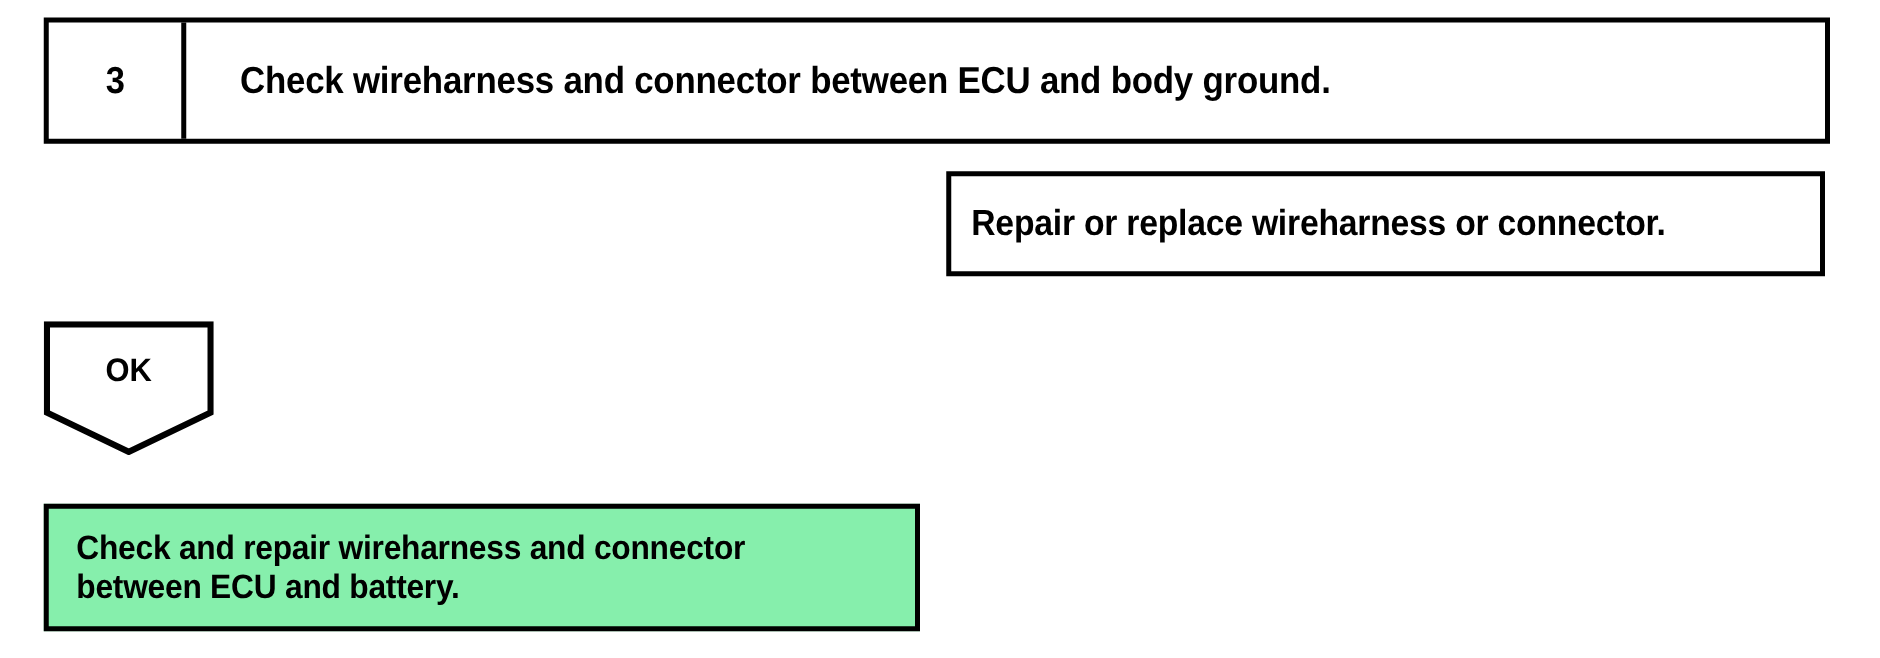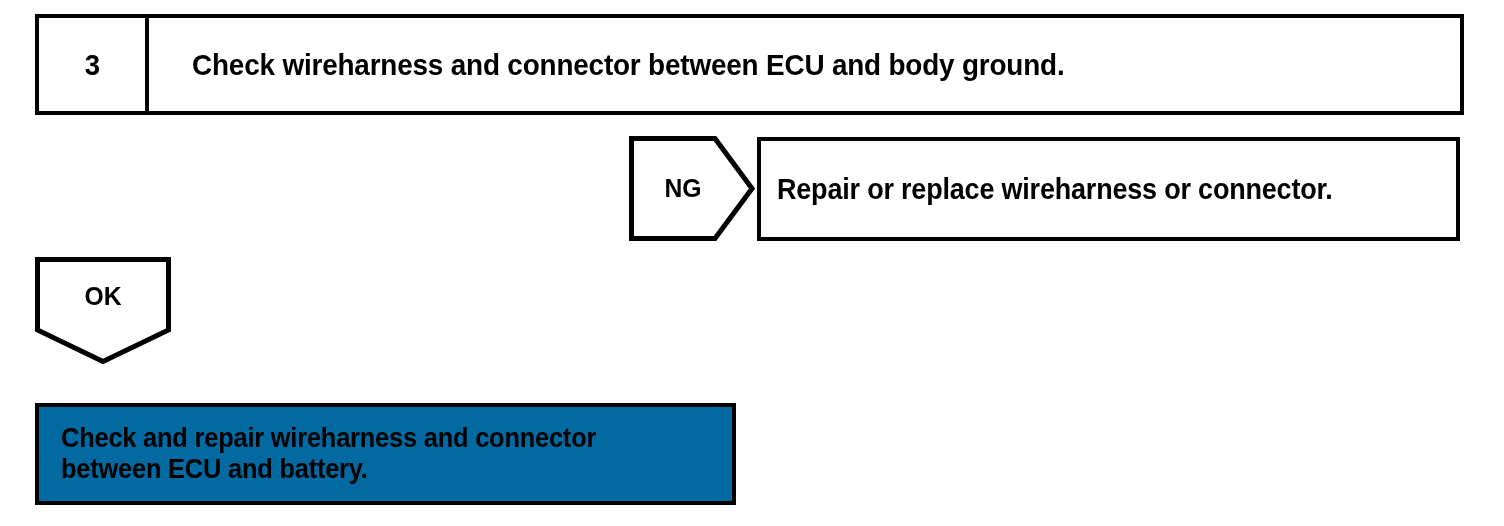--- a/index.html
+++ b/index.html
@@ -181,12 +181,6 @@
     </div>
   </div>
 
-  <div class="ng-arrow">
-    <svg viewBox="0 0 126 105" xmlns="http://www.w3.org/2000/svg">
-      <polygon points="2.5,2.5 86,2.5 123,52.5 86,102.5 2.5,102.5" fill="#ffffff" stroke="#000000" stroke-width="5" stroke-linejoin="miter"></polygon>
-    </svg>
-    <span class="label">NG</span>
-  </div>
 
   <div class="repair-box">
     <span class="txt">Repair or replace wireharness or connector.</span>

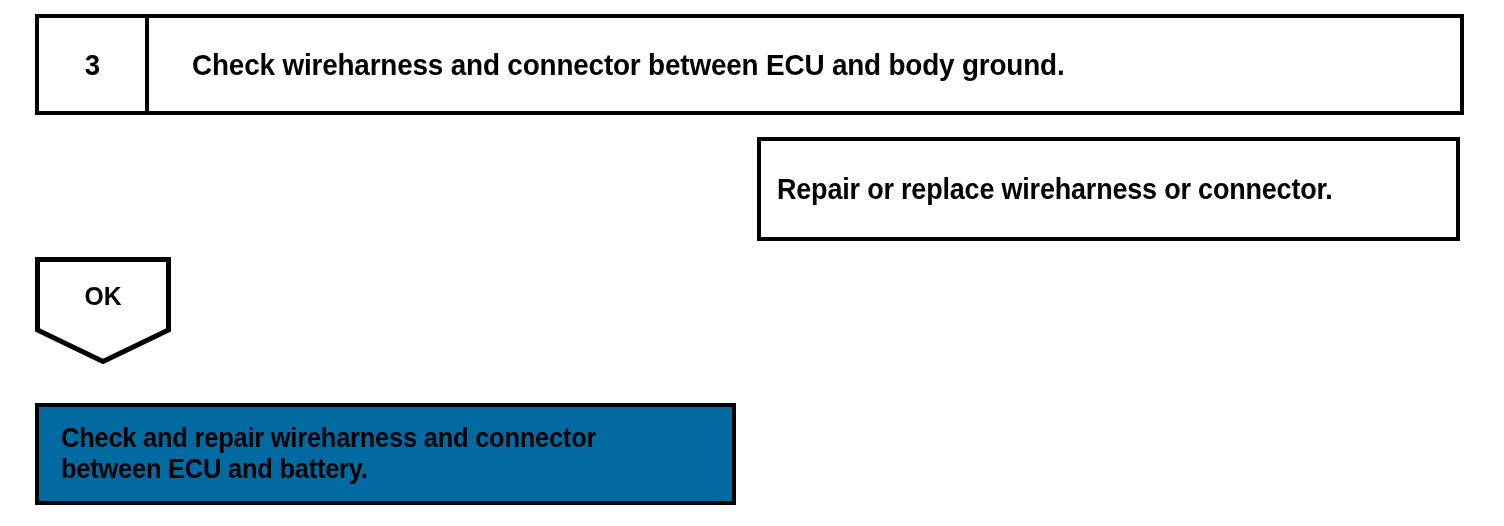--- a/index.html
+++ b/index.html
@@ -95,7 +95,7 @@
     left: 757px;
     top: 137px;
     width: 703px;   
-    height: 104px;  
+    height: 84px;  
     border: 4px solid #000000;
     box-sizing: border-box;
     background: #ffffff;

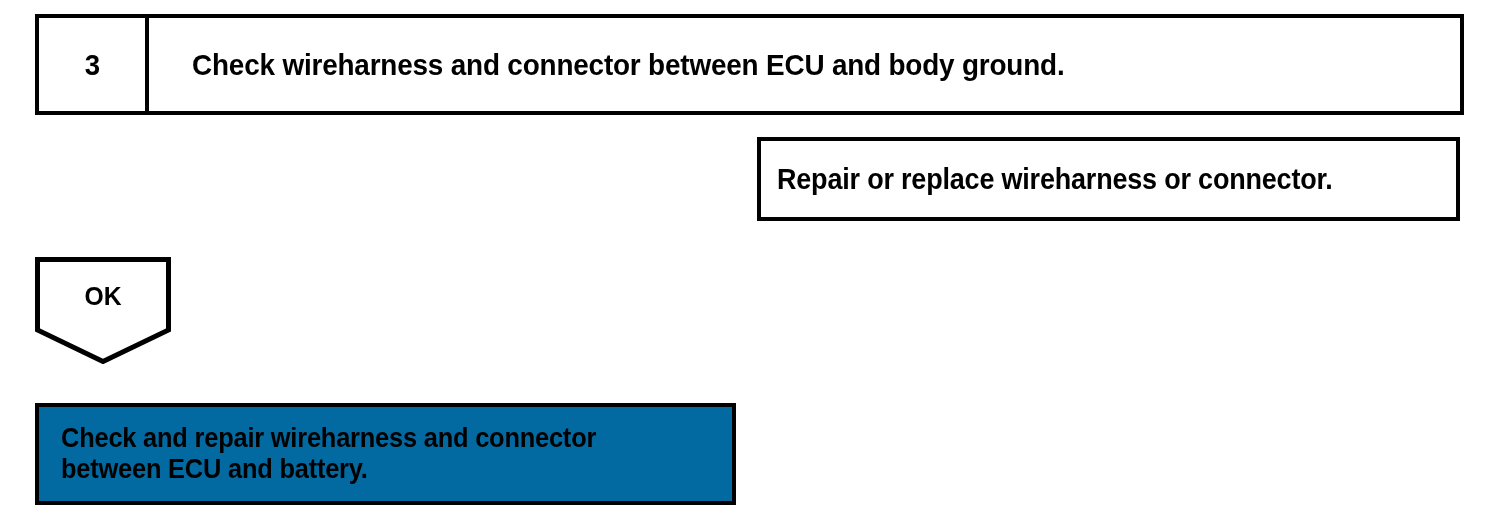--- a/index.html
+++ b/index.html
@@ -150,7 +150,7 @@
     height: 102px;  
     border: 4px solid #000000;
     box-sizing: border-box;
-    background: #0369a1;
+    background: #86efac;
     display: flex;
     flex-direction: column;
     justify-content: center;

